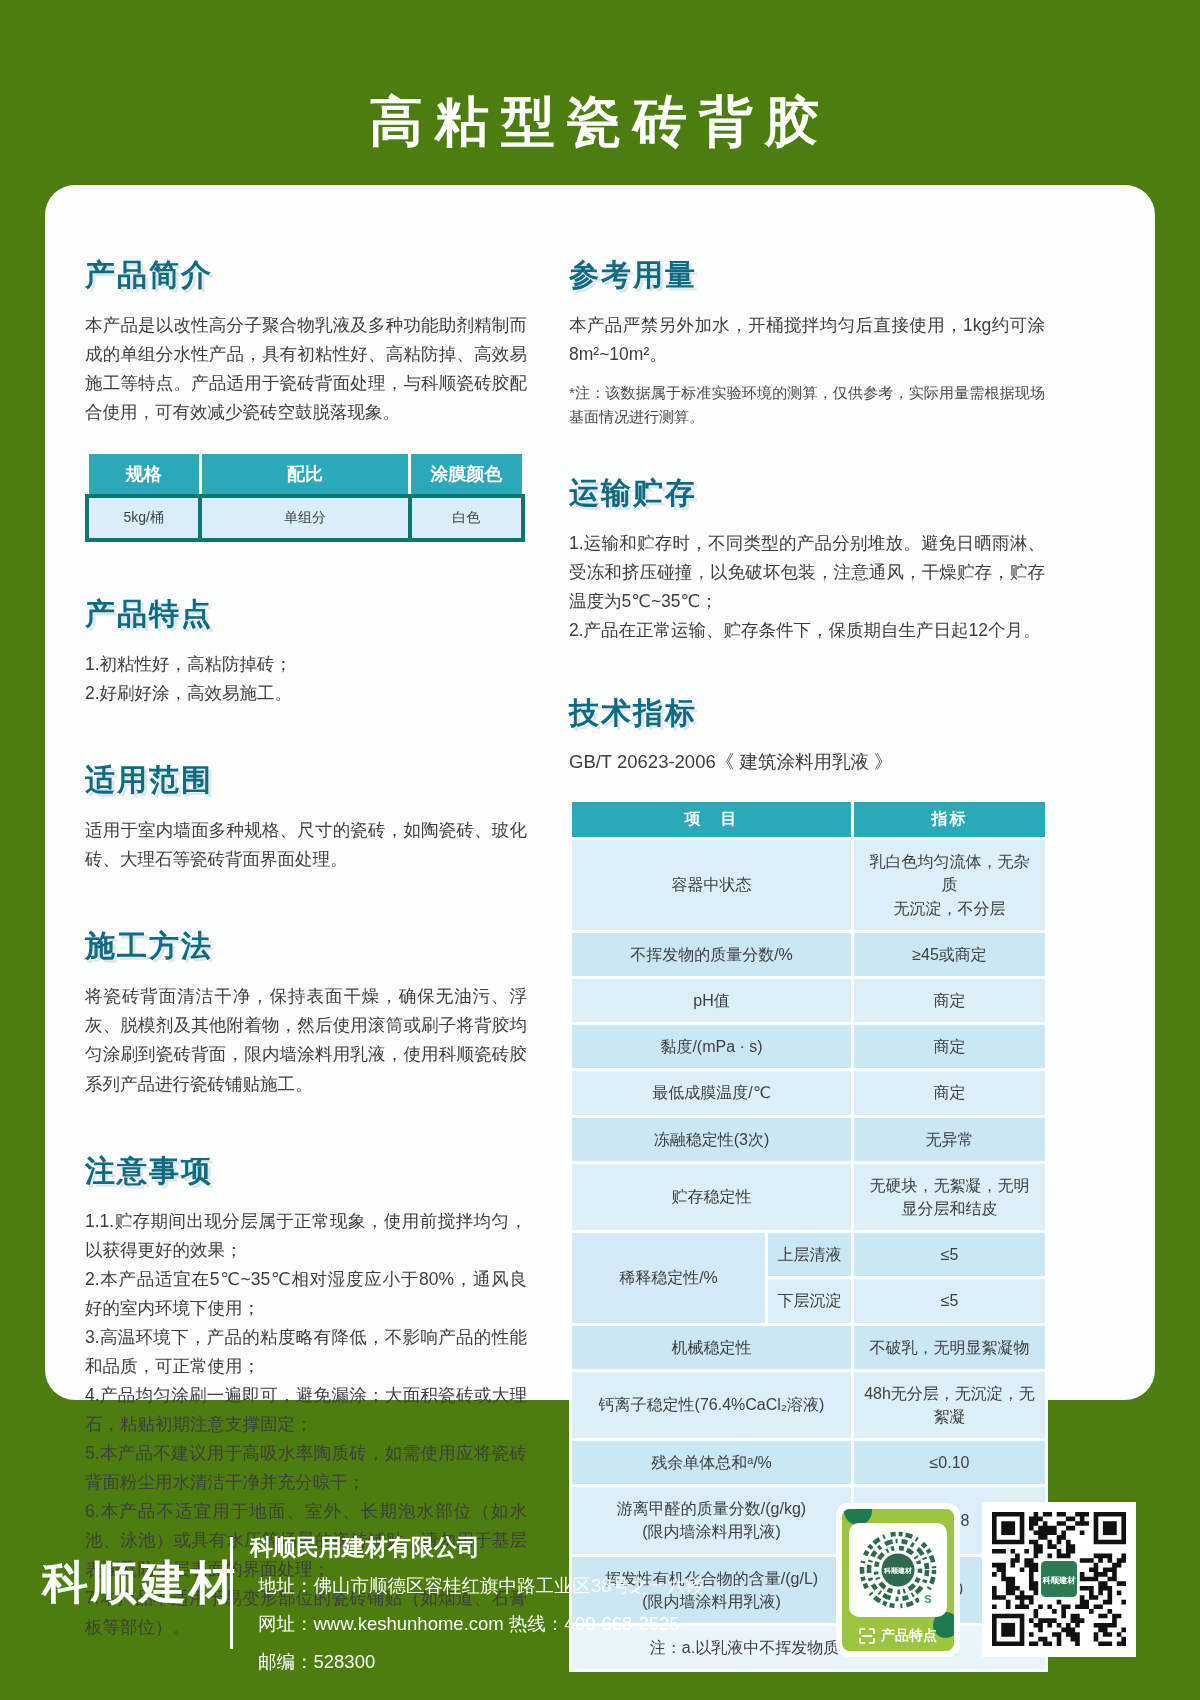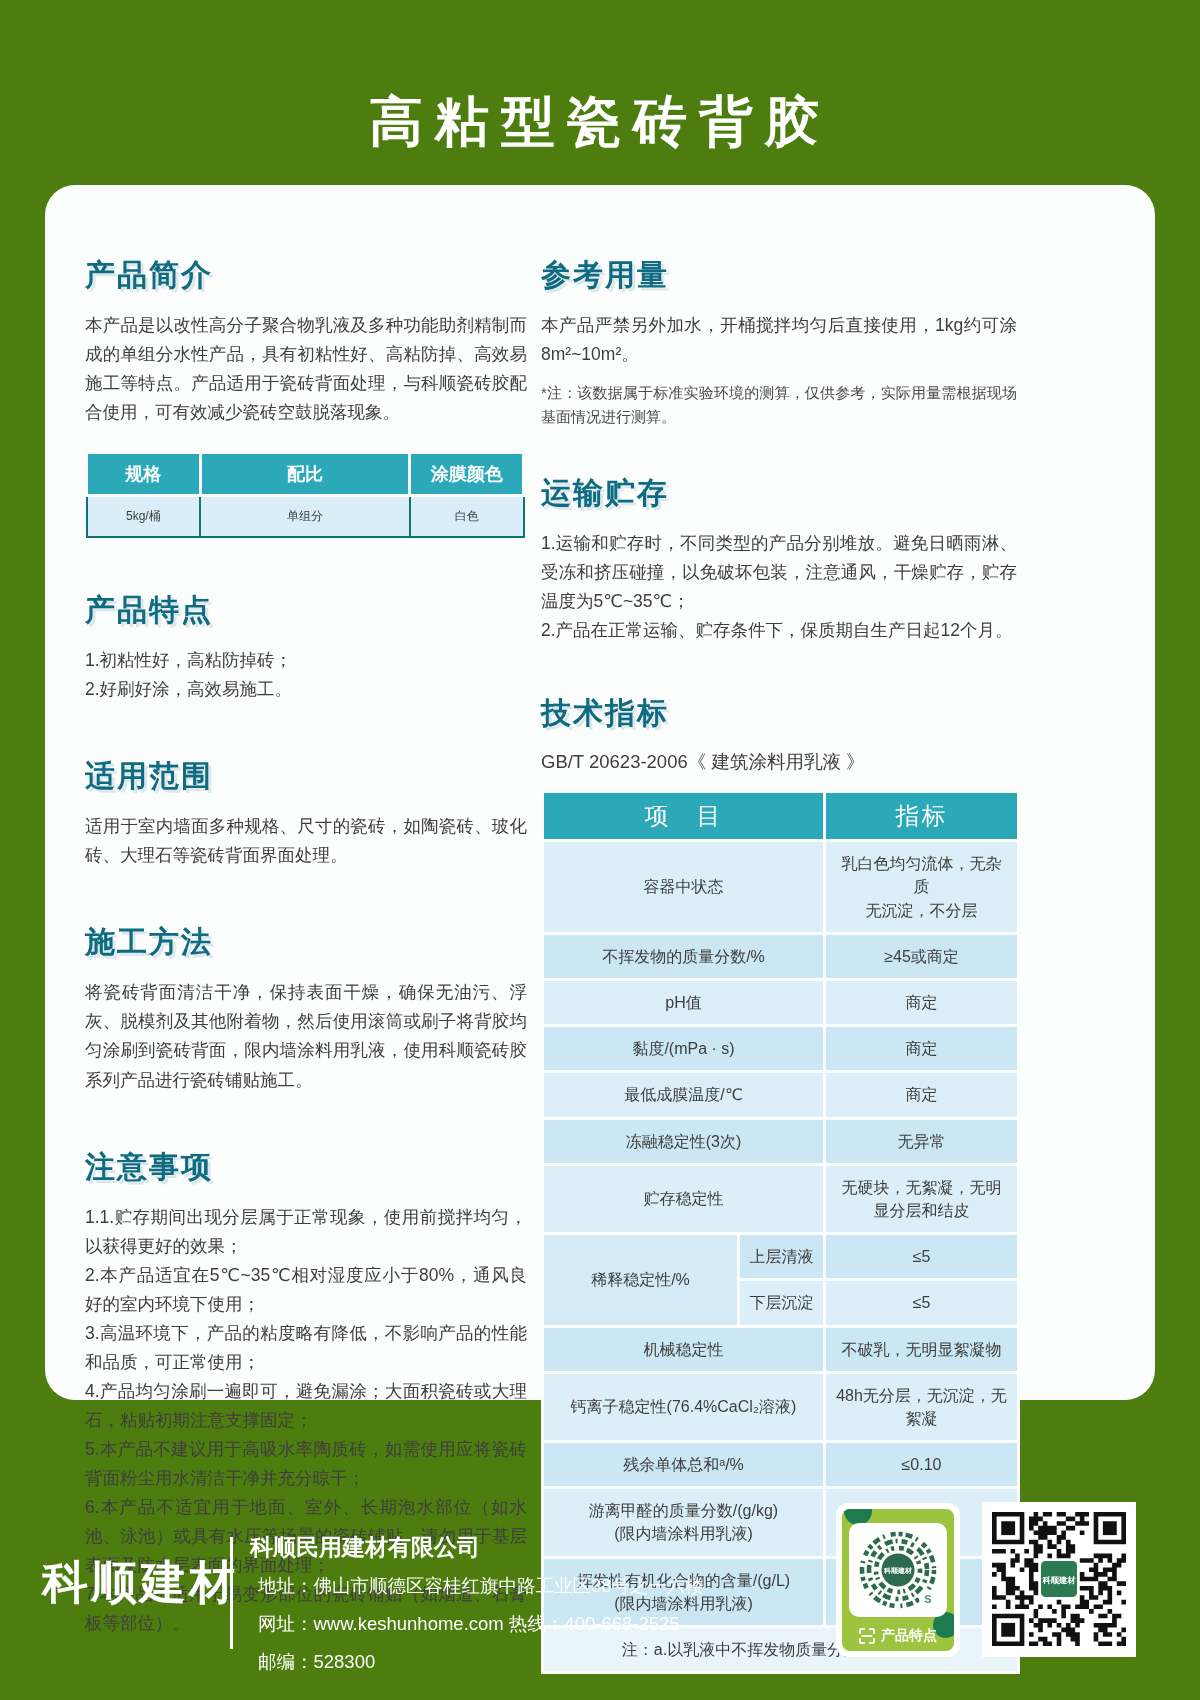--- a/index.html
+++ b/index.html
@@ -23,7 +23,7 @@
     background:#FCFDFD;border-radius:30px;
     box-sizing:border-box;
     padding:70px 0 0 40px;
-    display:flex;gap:14px;
+    display:flex;gap:42px;
   }
   .col-left{width:442px;flex:0 0 auto;}
   .col-right{width:476px;flex:0 0 auto;}

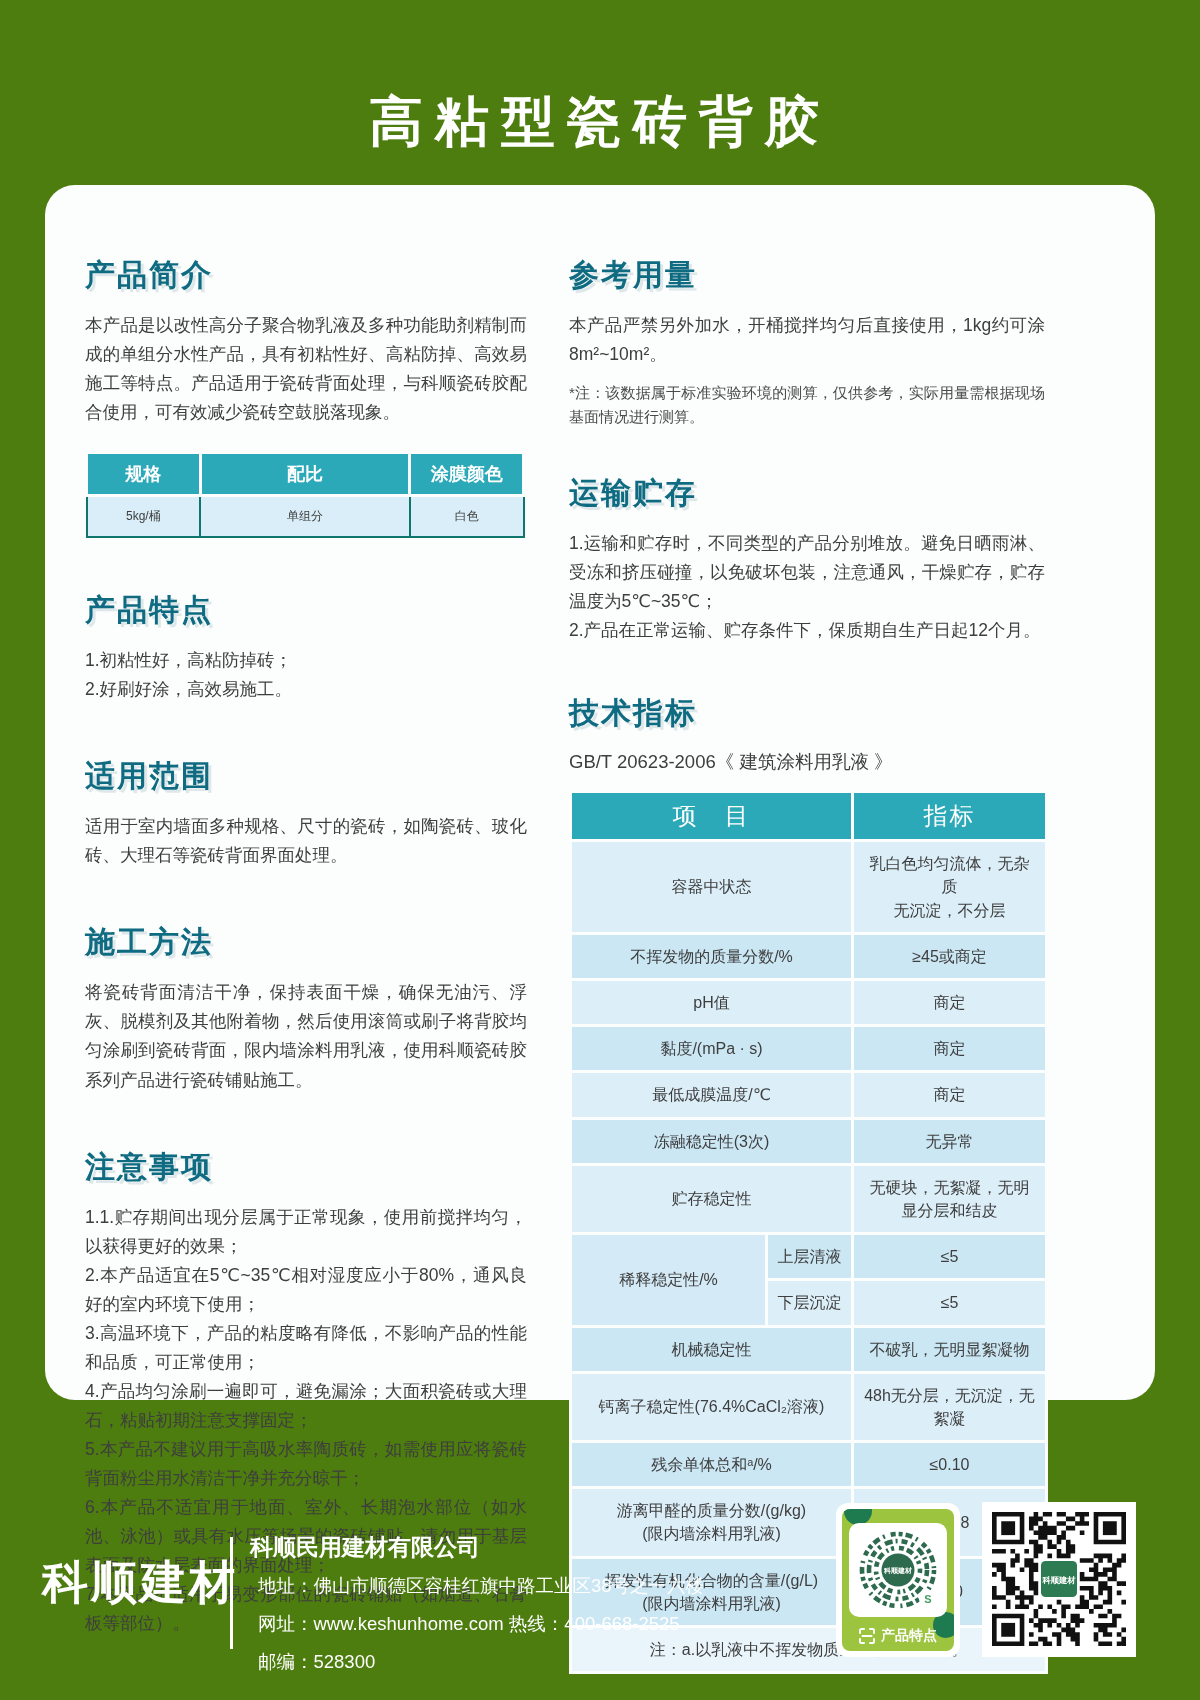--- a/index.html
+++ b/index.html
@@ -51,8 +51,8 @@
     padding:8px 4px;border:3px solid #FCFDFD;
   }
   table.spec-table td{
-    background:#D9EEF8;color:#3E3E3E;font-size:12px;
-    text-align:center;padding:11px 4px;border:2px solid #0f766e;
+    background:#D9EEF8;color:#3E3E3E;font-size:14px;
+    text-align:center;padding:11px 4px;border:4px solid #0f766e;
   }
   
   .standard-line{font-size:18.5px;color:#3E3E3E;margin:2px 0 16px 0;}

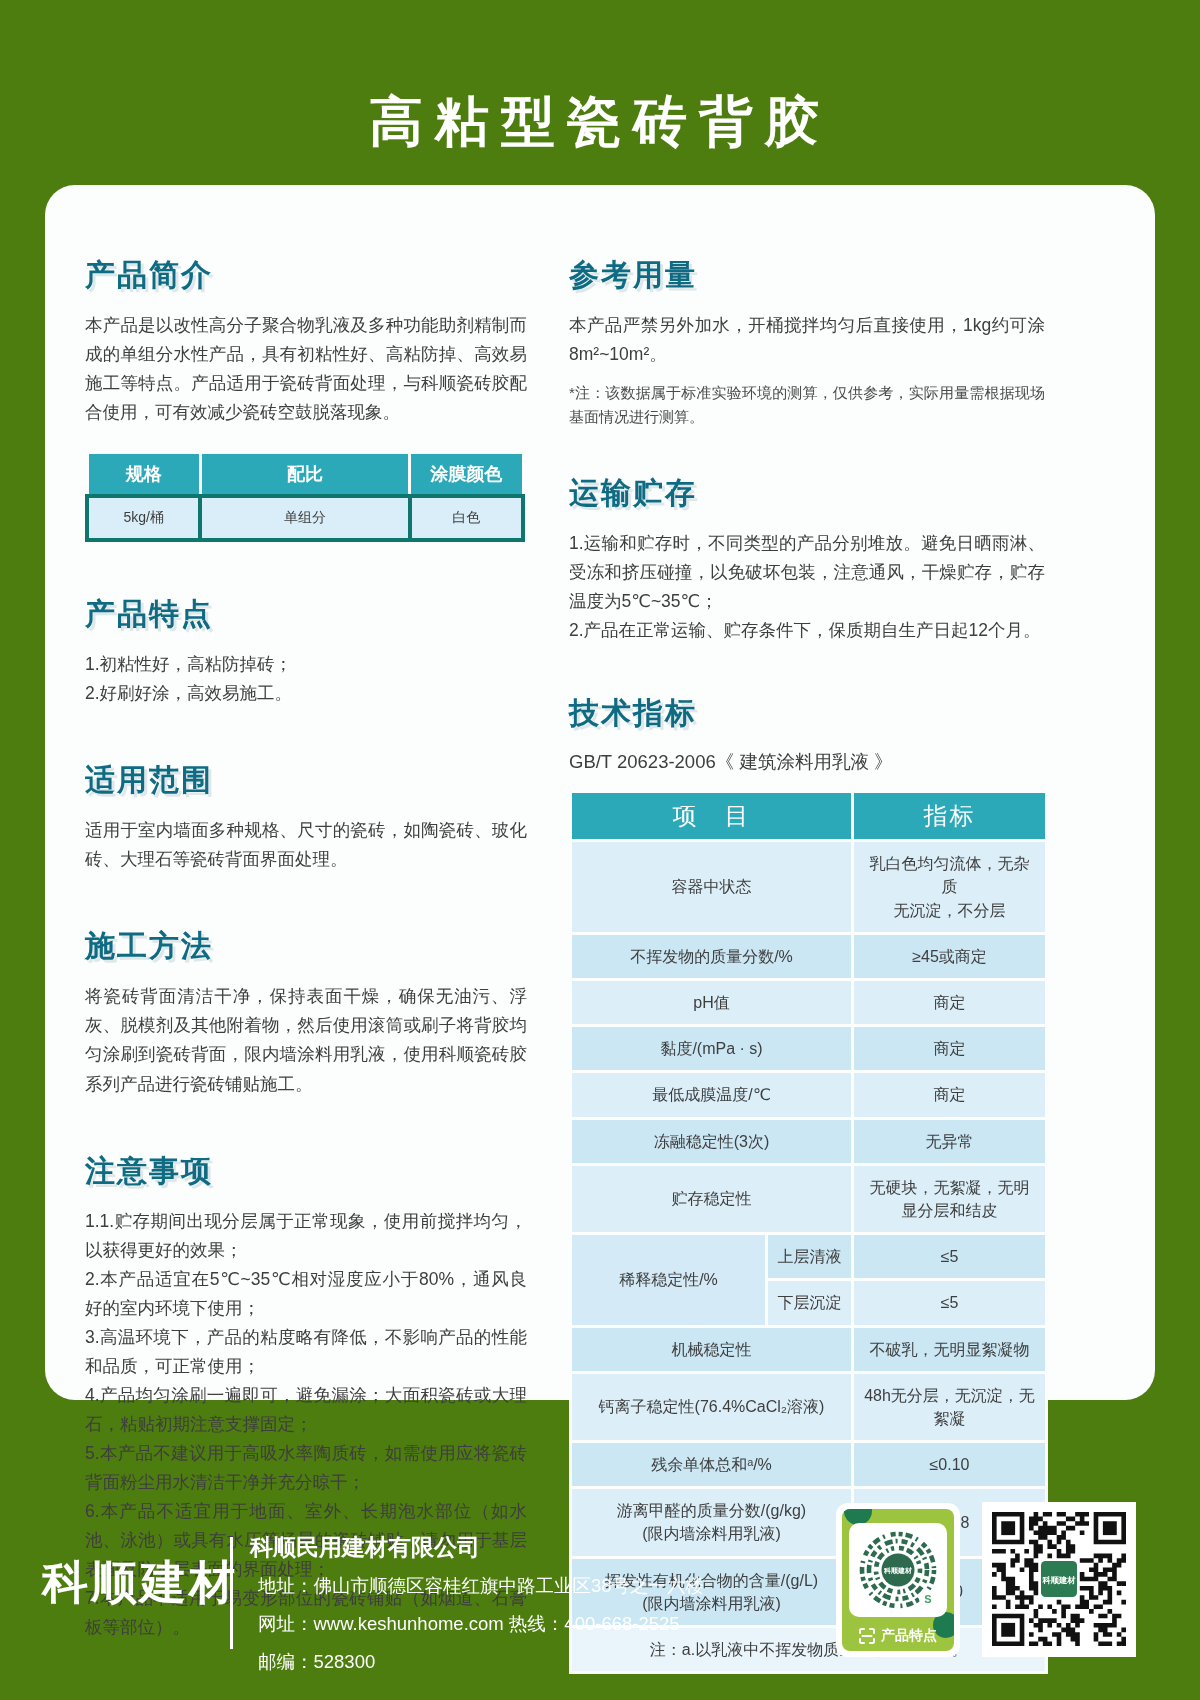--- a/index.html
+++ b/index.html
@@ -55,7 +55,7 @@
     text-align:center;padding:11px 4px;border:4px solid #0f766e;
   }
   
-  .standard-line{font-size:18.5px;color:#3E3E3E;margin:2px 0 16px 0;}
+  .standard-line{font-size:18.5px;color:#3E3E3E;margin:2px 0 25px 0;}
   table.tech-table{
     width:476px;border-collapse:collapse;table-layout:fixed;
   }

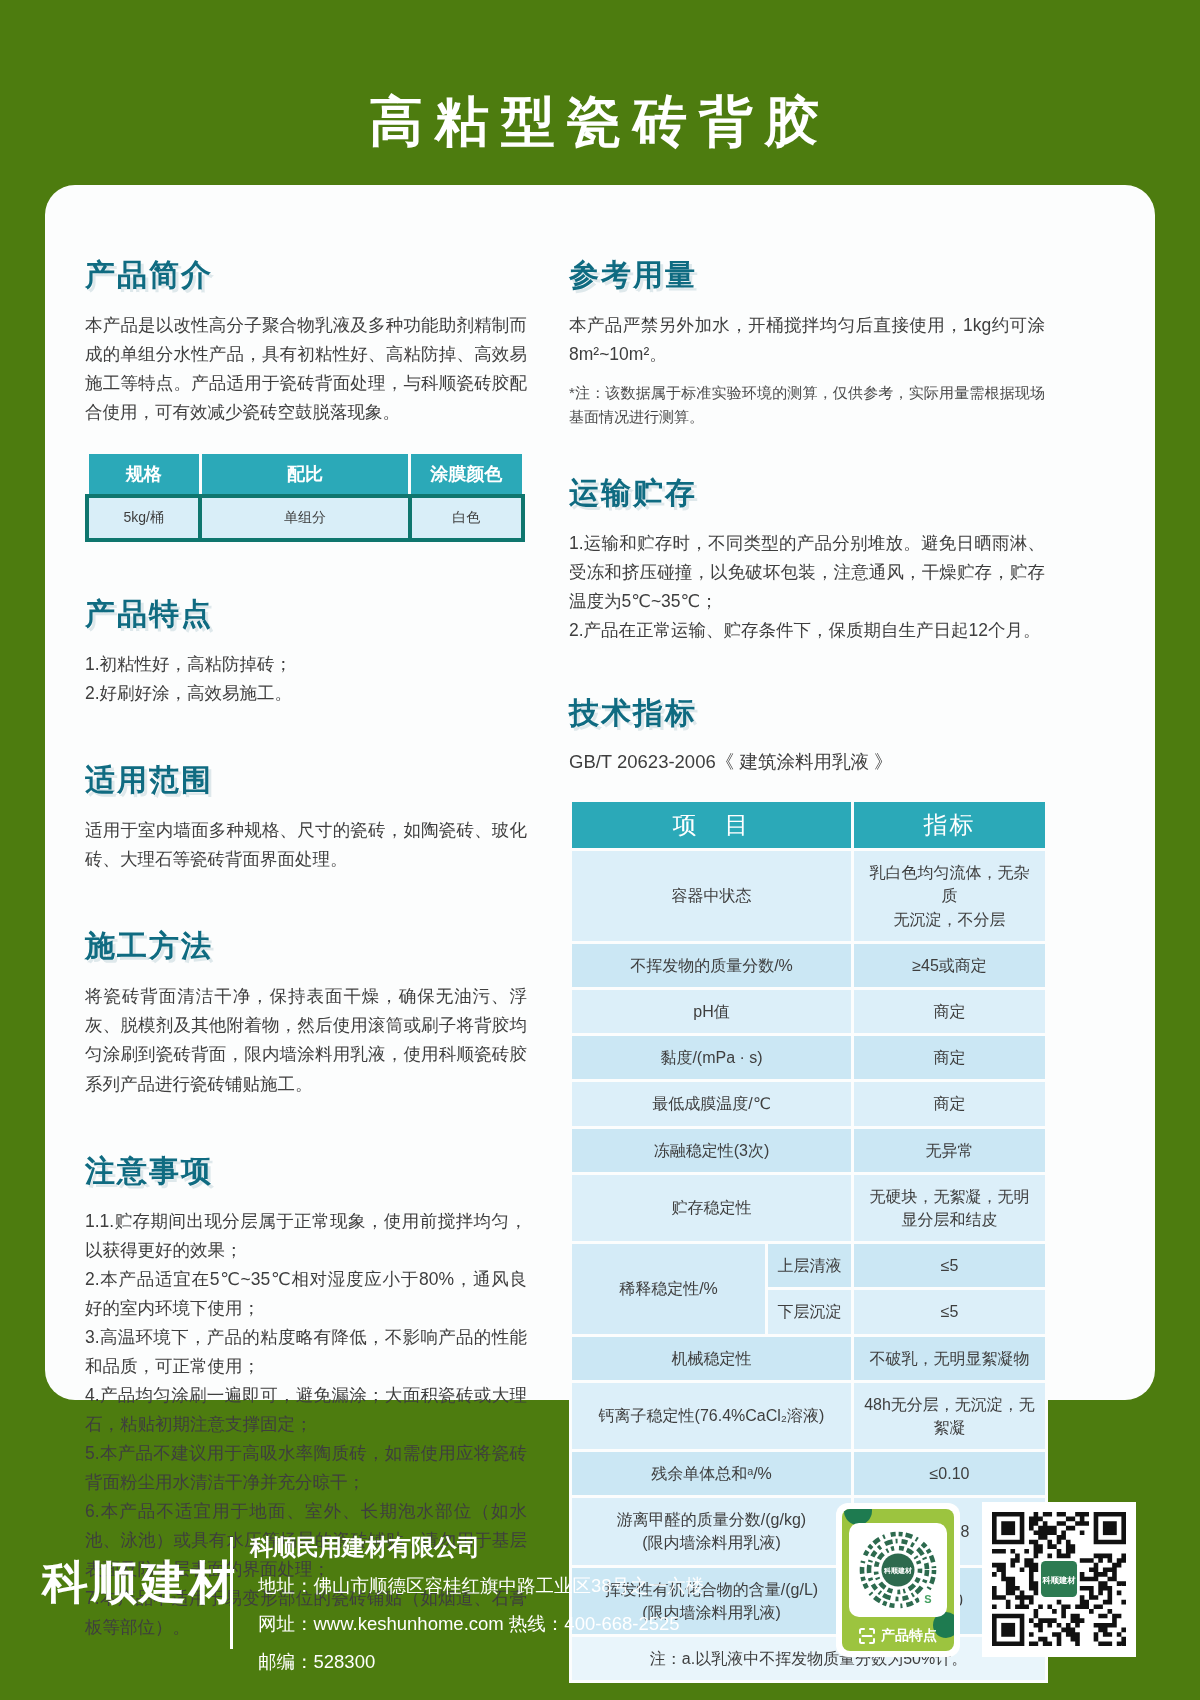--- a/index.html
+++ b/index.html
@@ -60,7 +60,7 @@
     width:476px;border-collapse:collapse;table-layout:fixed;
   }
   table.tech-table th{
-    background:#2BA9B8;color:#fff;font-size:24px;font-weight:normal;
+    background:#2BA9B8;color:#fff;font-size:16px;font-weight:bold;
     padding:7px 4px;border:3px solid #FCFDFD;letter-spacing:2px;
   }
   table.tech-table td{

